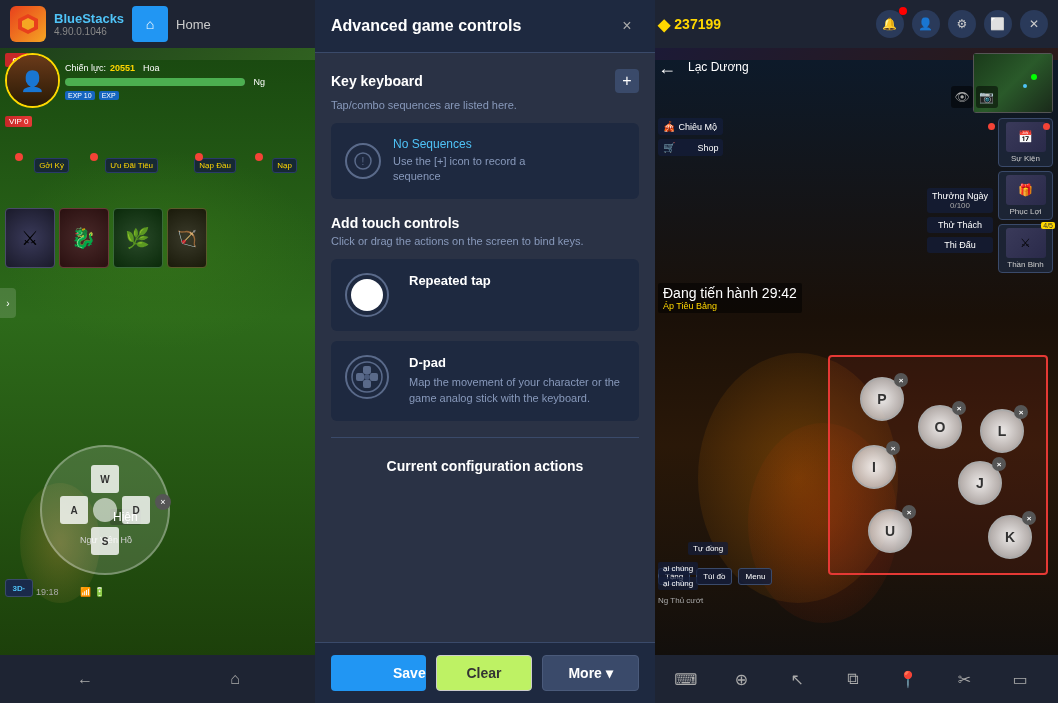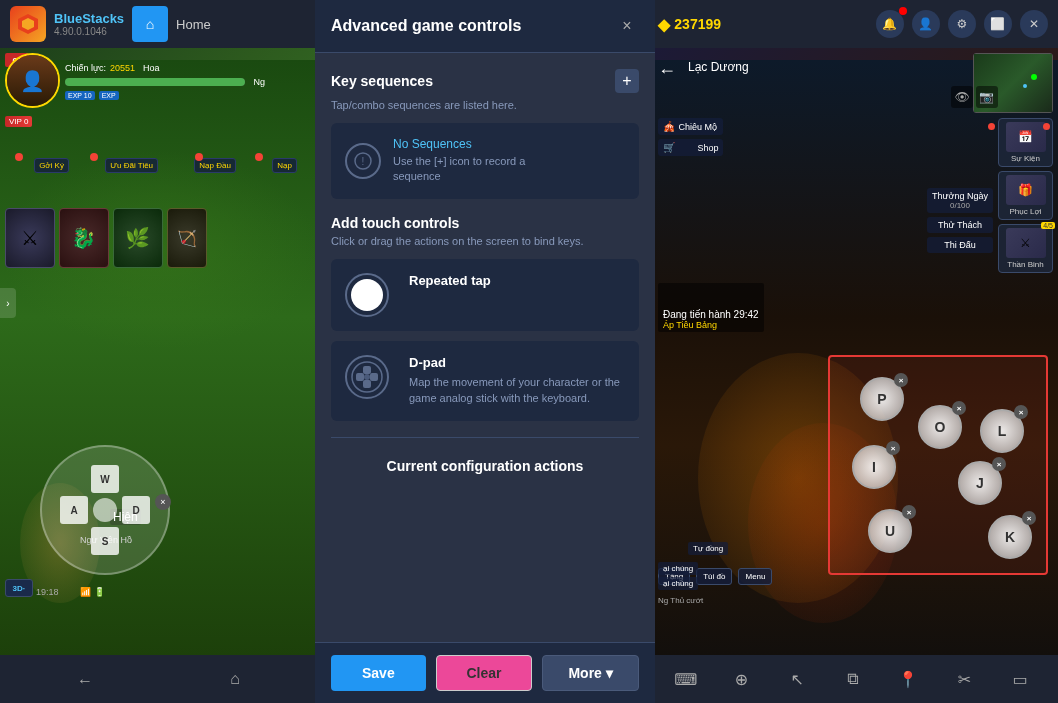--- a/index.html
+++ b/index.html
@@ -595,7 +595,7 @@
   <div class="health-bar-area">
     <div class="stat-row">
       <span class="stat-label">Chiến lực:</span>
-      <span class="stat-label" style="color:#ffd700;font-weight:normal;">20551</span>
+      <span class="stat-label" style="color:#ffd700;font-weight:bold;">20551</span>
       <span class="stat-label" style="margin-left:4px;">Hoa</span>
     </div>
     <div class="stat-row">

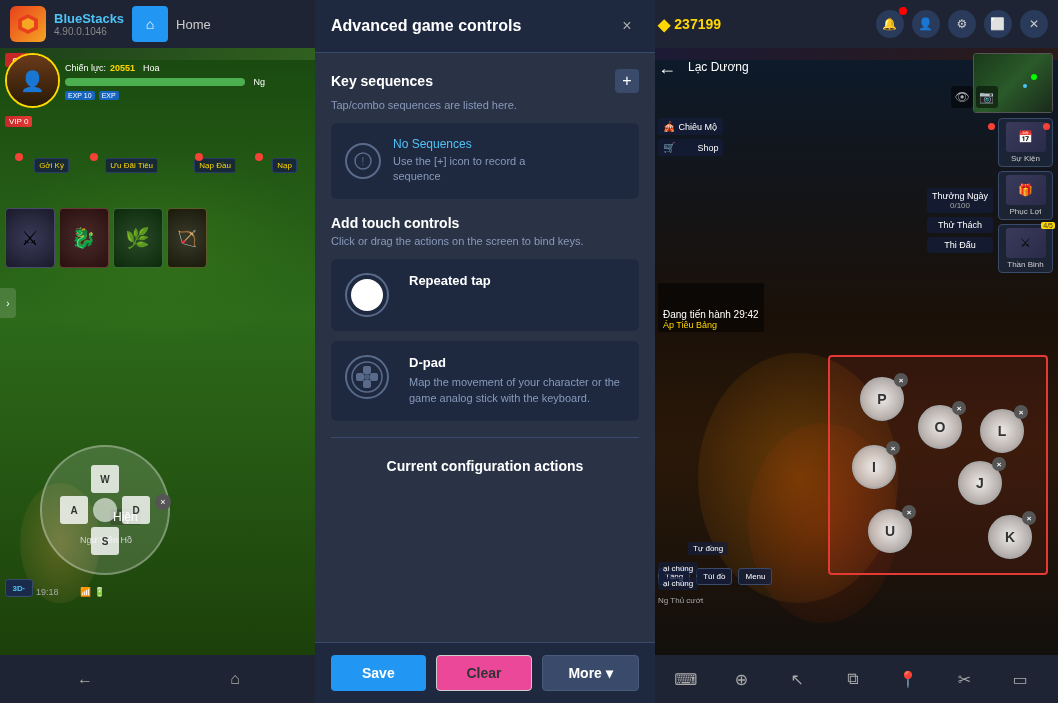--- a/index.html
+++ b/index.html
@@ -825,7 +825,7 @@
   <div class="dialog-content">
 
     <div class="section-header">
-      <span class="section-title">Key sequences</span>
+      <span class="section-title">Key keyboard</span>
       <div class="section-add-btn">+</div>
     </div>
     <div class="section-desc">Tap/combo sequences are listed here.</div>

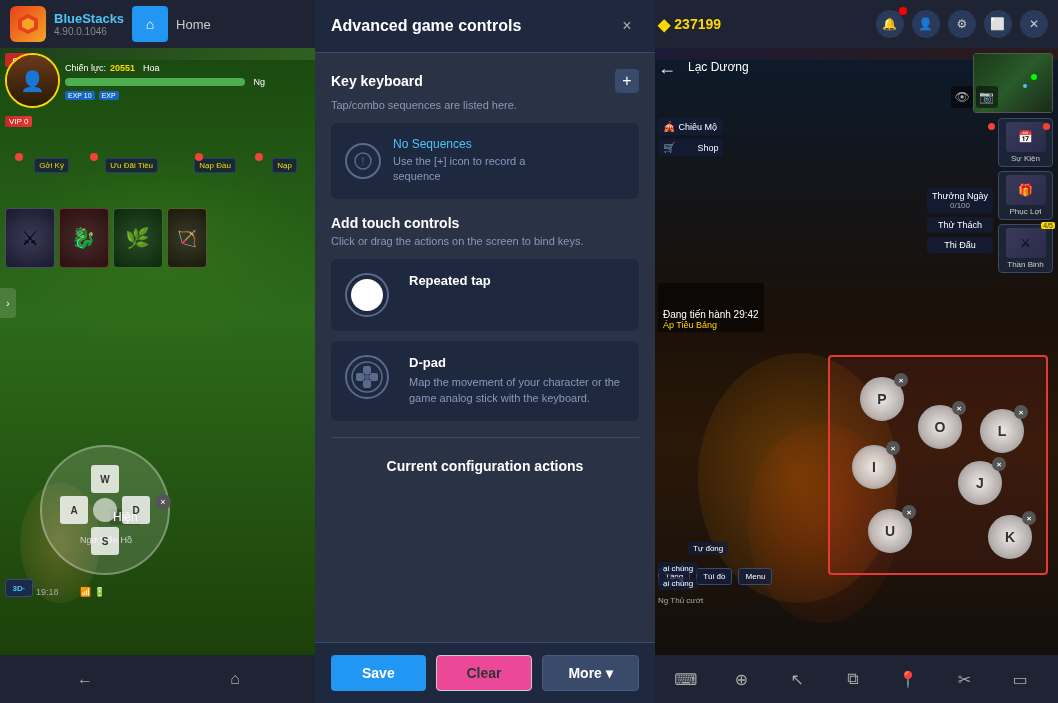--- a/index.html
+++ b/index.html
@@ -736,7 +736,7 @@
   </div>
 
   <div style="position:absolute;top:235px;left:10px;background:rgba(0,0,0,0.5);padding:2px 5px;border-radius:2px;">
-    <div style="color:#fff;font-size:10px;margin-top:24px;">Đang tiến hành 29:42</div>
+    <div style="color:#fff;font-size:14px;">Đang tiến hành 29:42</div>
     <div style="color:#ffd700;font-size:9px;">Áp Tiêu Bảng</div>
   </div>
 

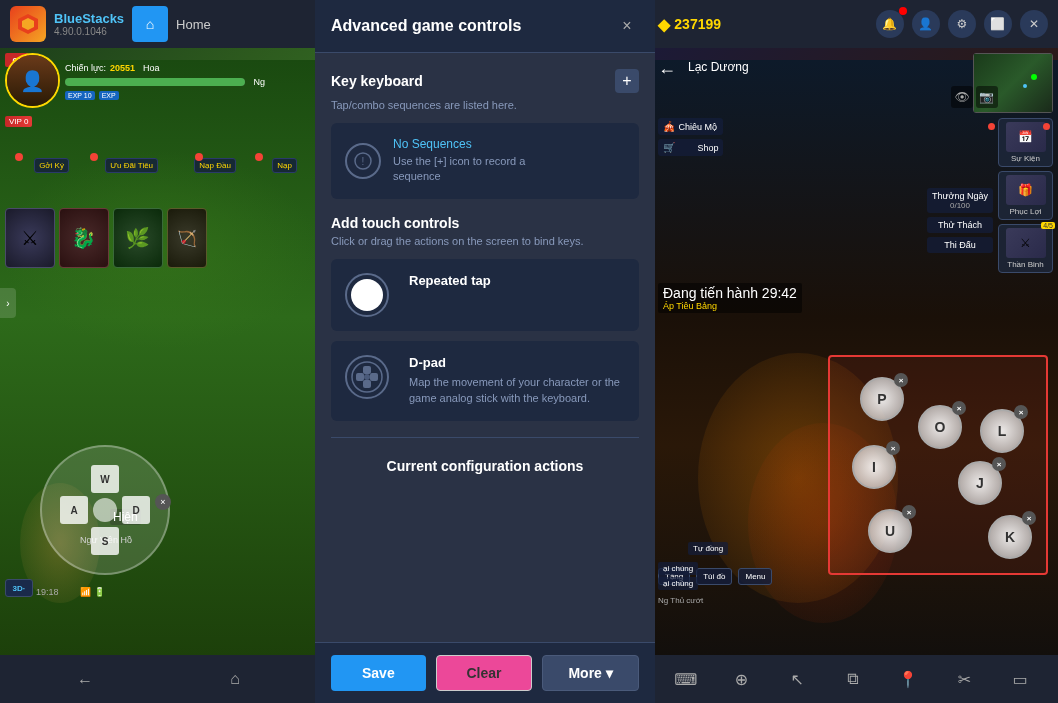--- a/index.html
+++ b/index.html
@@ -459,6 +459,7 @@
       font-size: 14px;
       font-weight: bold;
       cursor: pointer;
+      text-align: right;
     }
 
     .btn-clear {

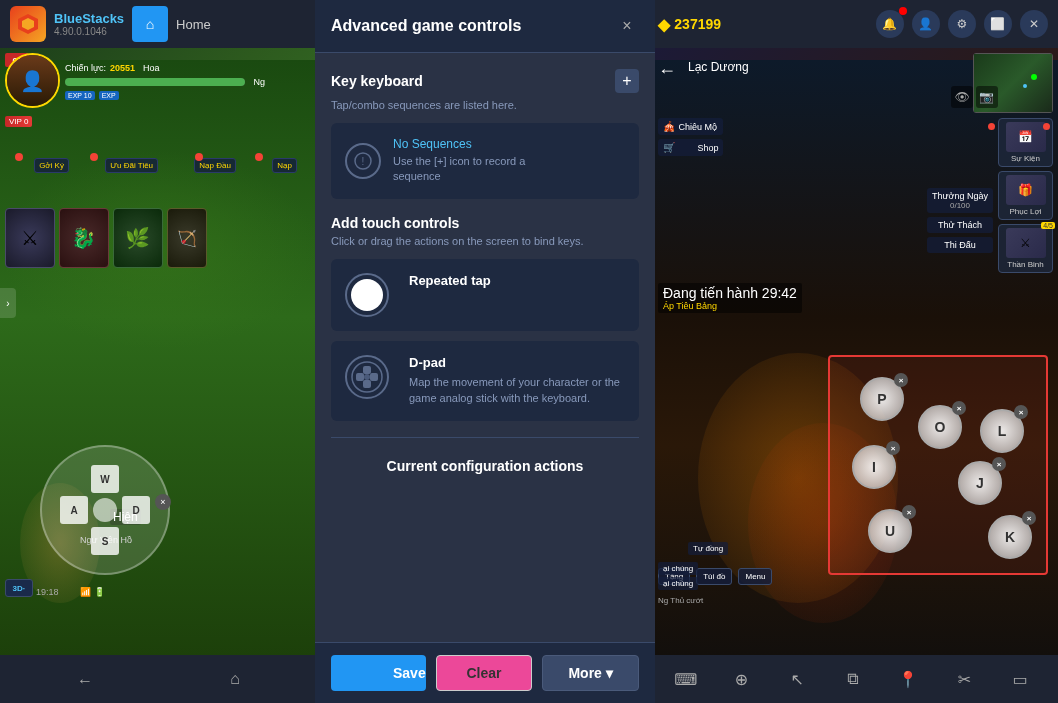--- a/index.html
+++ b/index.html
@@ -465,7 +465,7 @@
     .btn-clear {
       flex: 1;
       height: 36px;
-      background: #ec4899;
+      background: #bef264;
       color: #333;
       border: 1px solid #ccc;
       border-radius: 4px;

